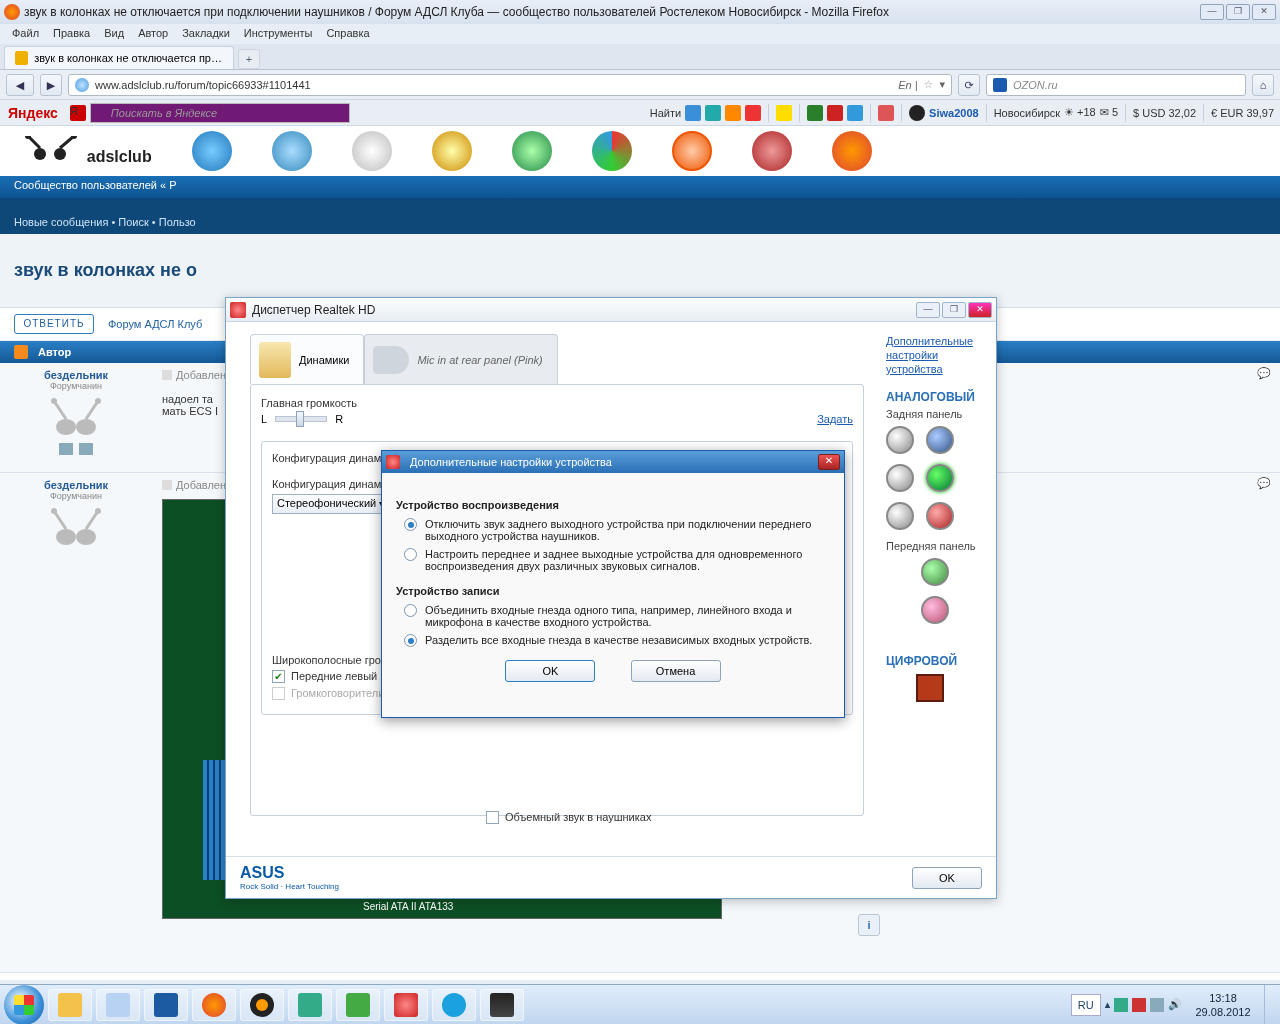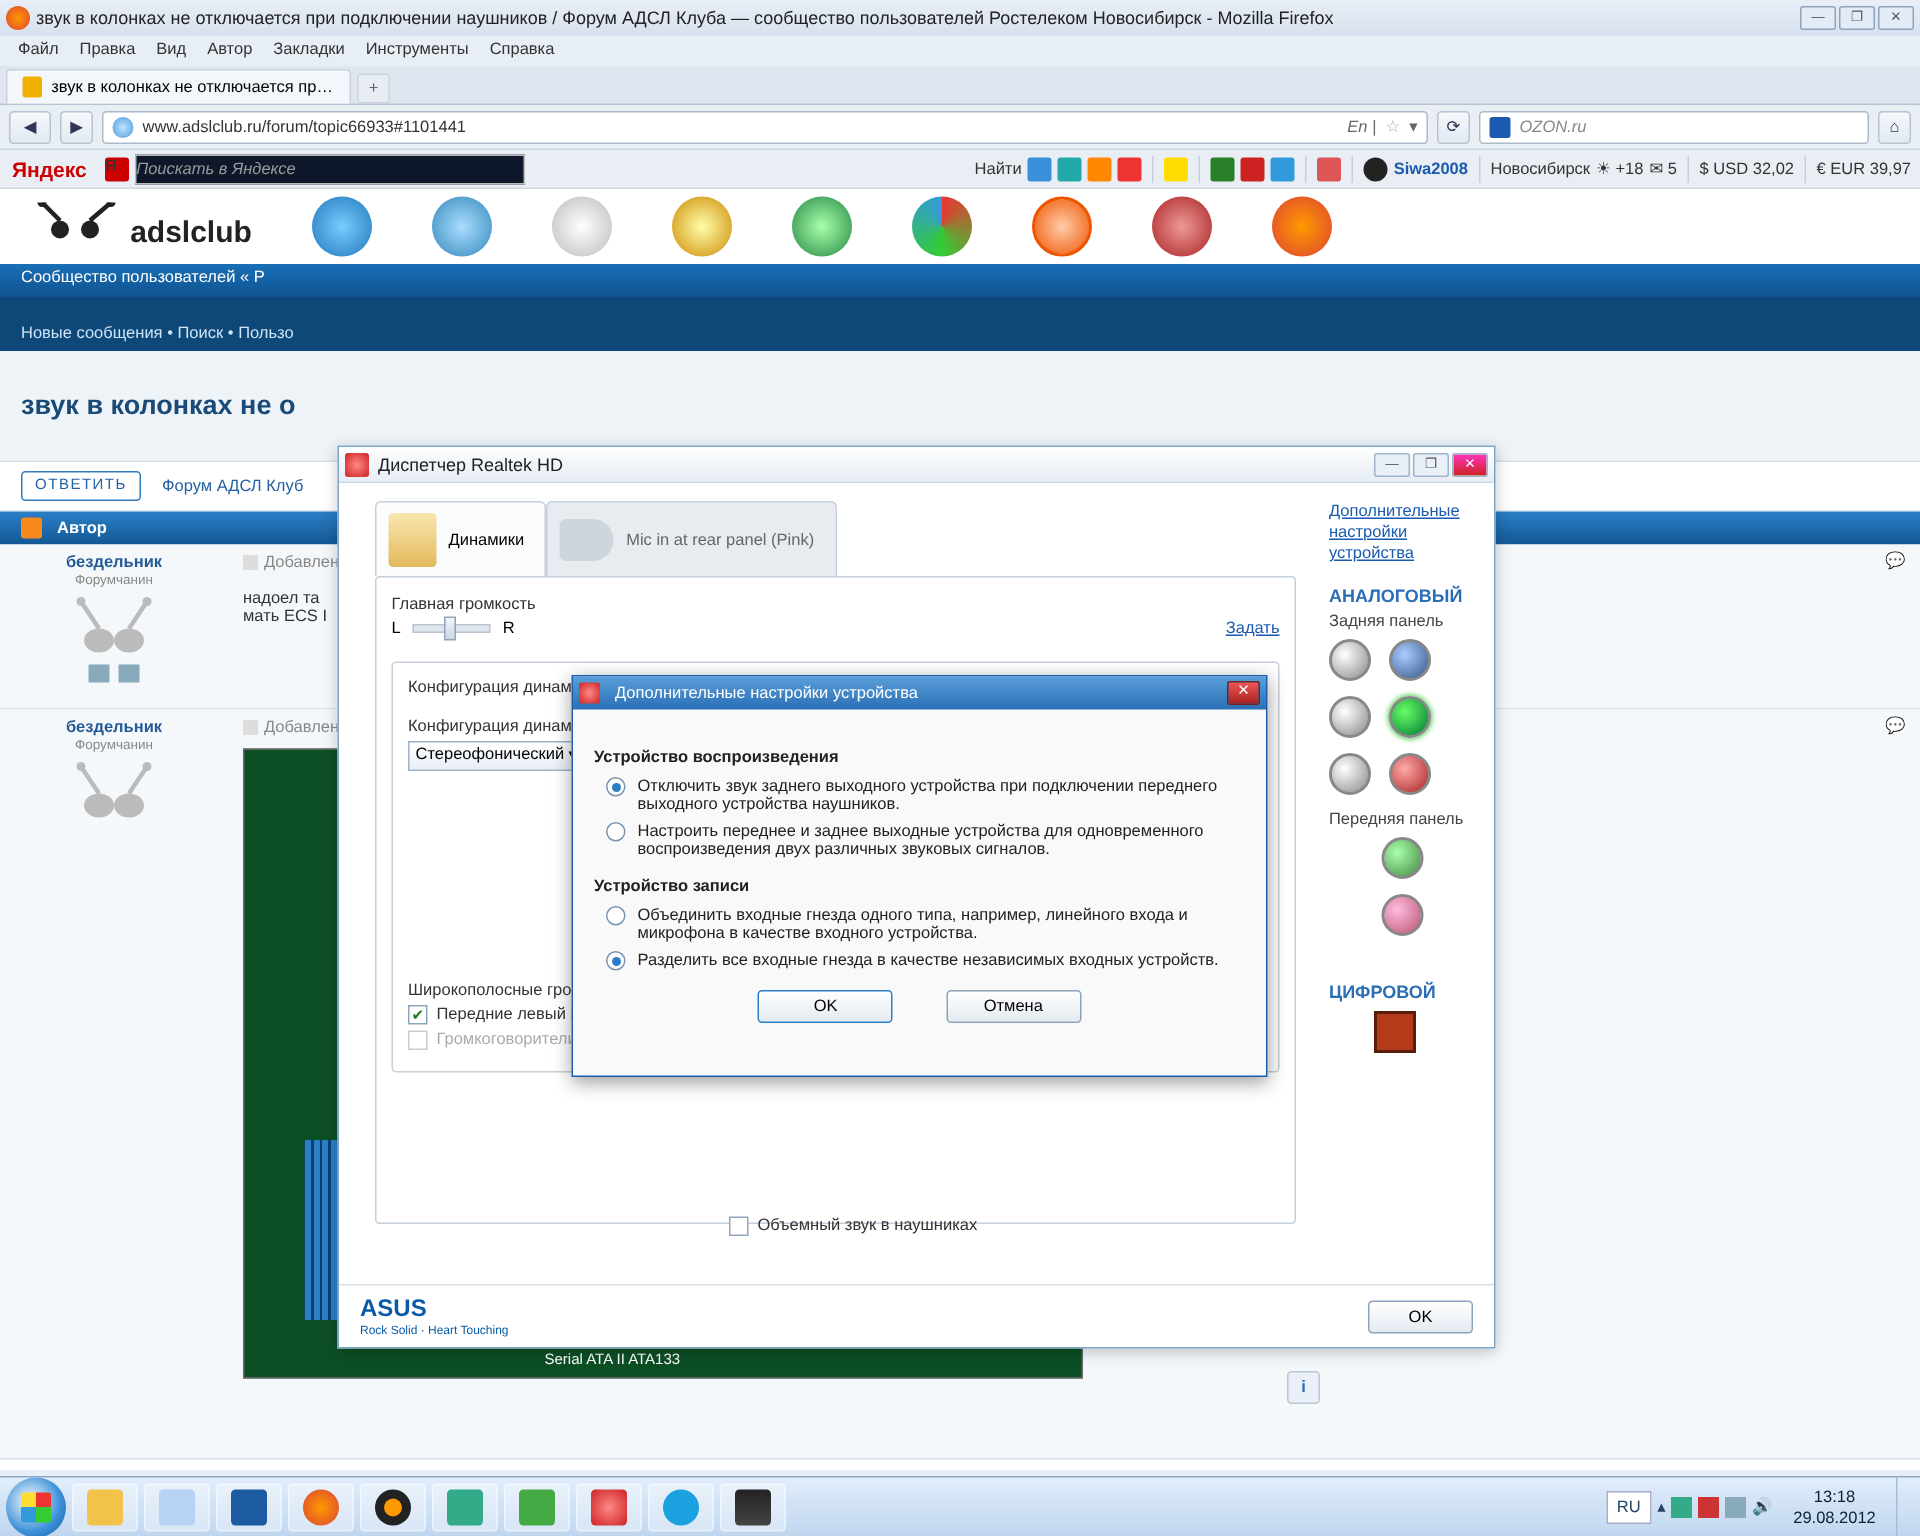--- a/index.html
+++ b/index.html
@@ -23,7 +23,7 @@
 .search-box { width: 260px; height: 22px; border: 1px solid #aeb9c8; background: #fff; border-radius: 3px; display: flex; align-items: center; padding: 0 6px; gap: 6px; color: #888; font-style: italic; }
 .ff-bar2 { height: 26px; background: #e9eef5; display: flex; align-items: center; gap: 4px; padding: 2px 6px; border-bottom: 1px solid #ced8e4; font-size: 11px; color: #333; }
 .ya-logo { color: #c00; font-weight: bold; font-size: 14px; margin: 0 8px 0 2px; }
-.ya-search { flex: 0 0 260px; height: 20px; border: 1px solid #bbb; background: #0f172a; padding: 0 0; color: #999; font-style: italic; line-height: 18px; }
+.ya-search { flex: 0 0 260px; height: 20px; border: 1px solid #bbb; background: #701a75; padding: 0 20px; color: #999; font-style: italic; line-height: 18px; }
 .tb-ic { width: 16px; height: 16px; border-radius: 2px; display: inline-block; vertical-align: middle; }
 .tb-sep { width: 1px; height: 18px; background: #c6cfdb; margin: 0 3px; }
 

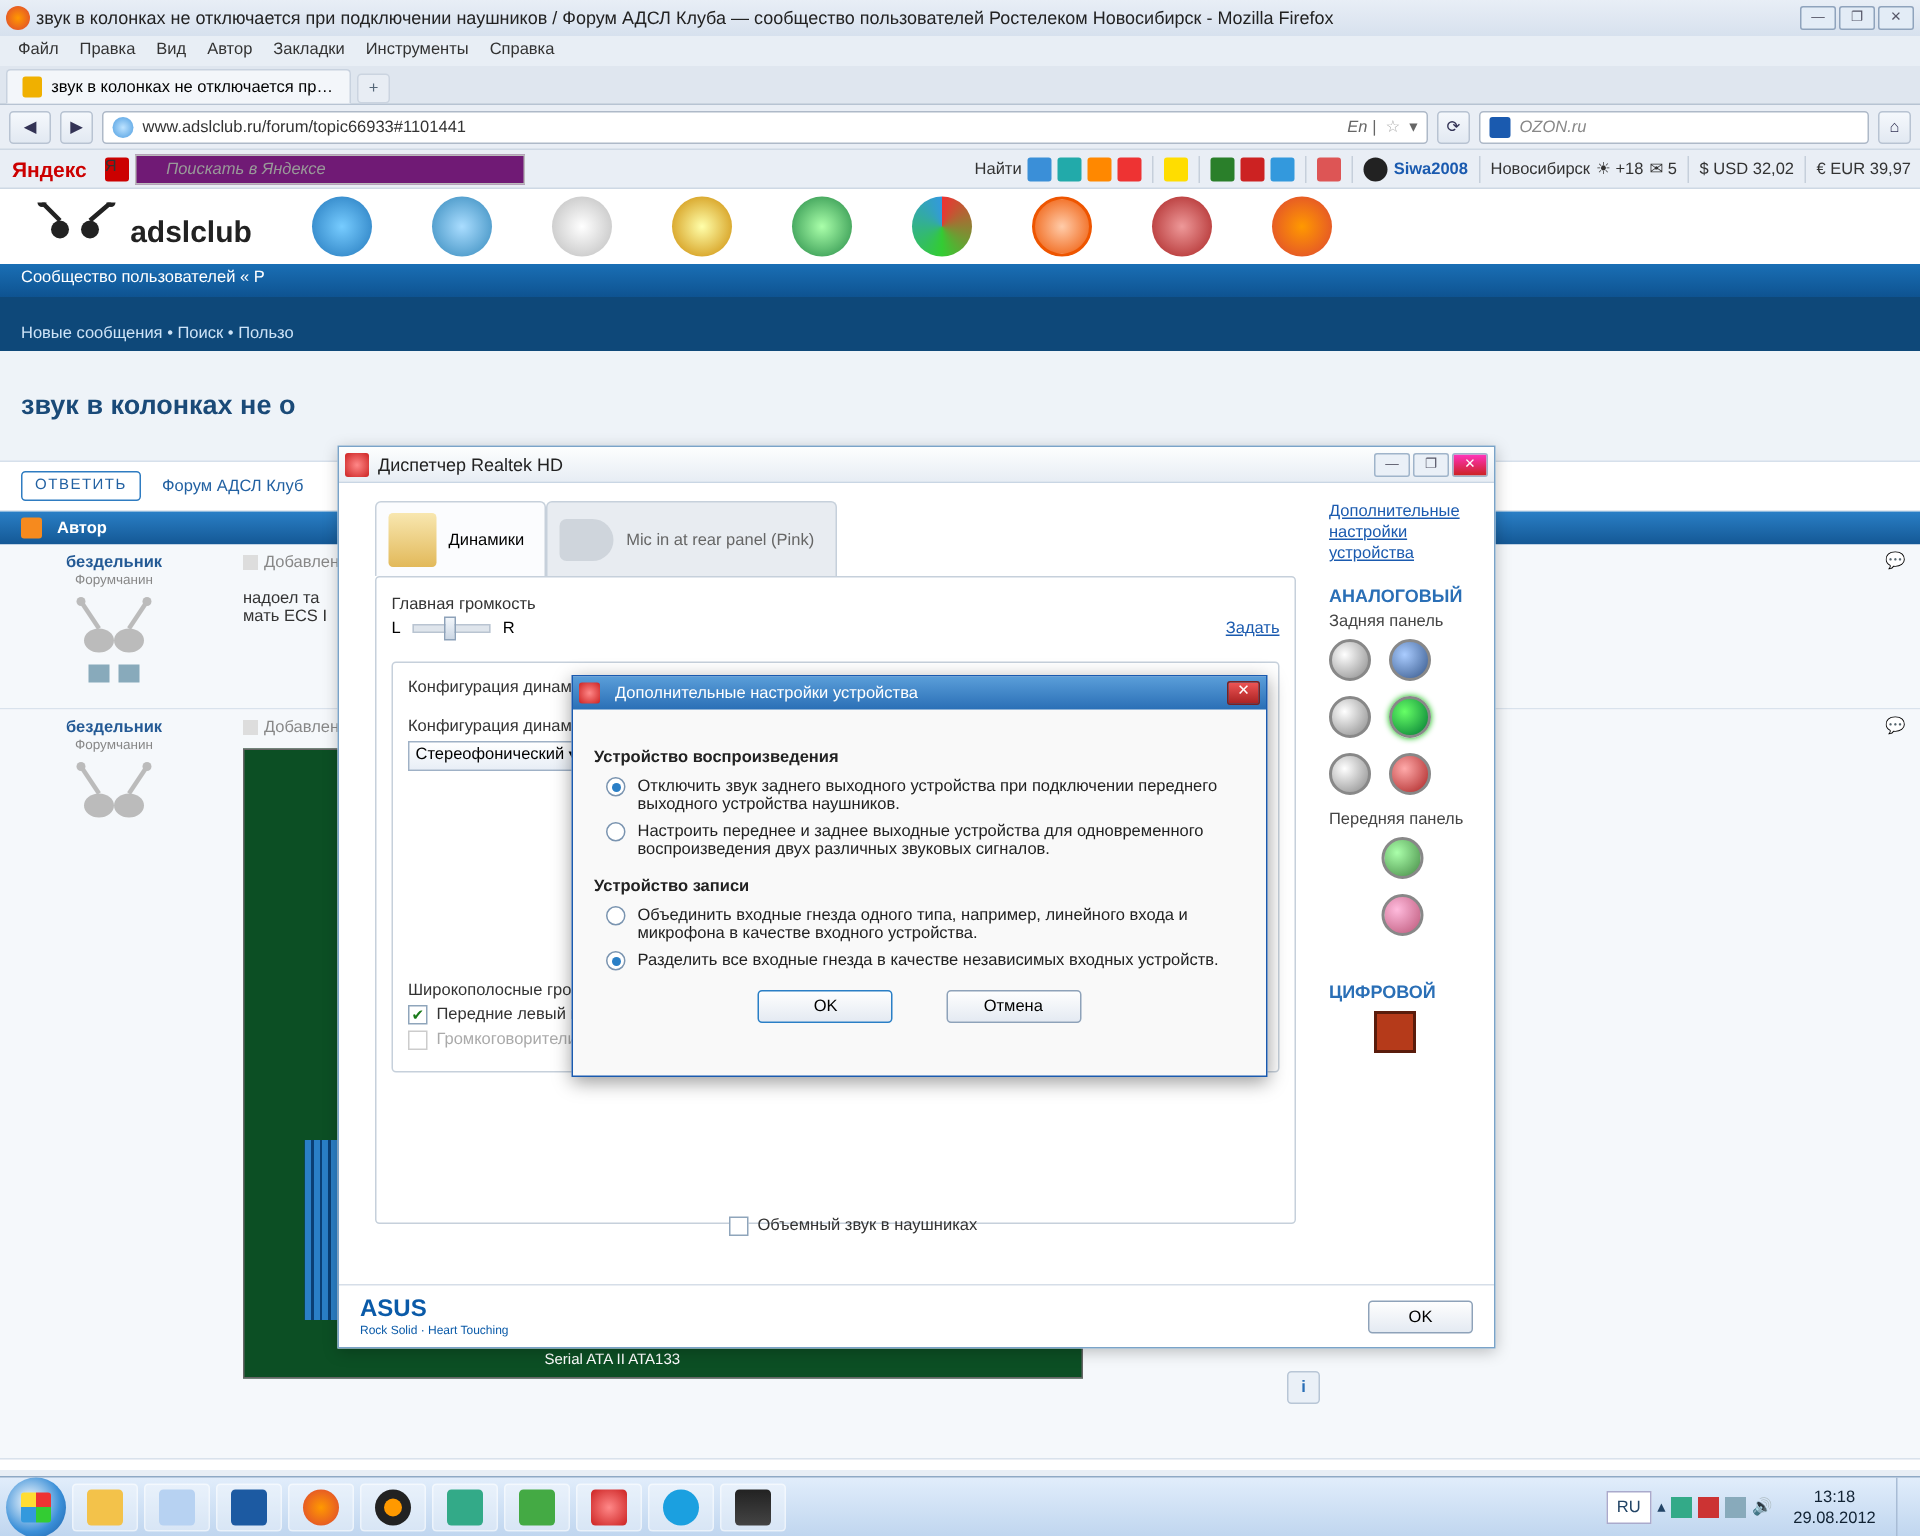--- a/index.html
+++ b/index.html
@@ -31,7 +31,7 @@
 .page { position: relative; height: 854px; background: #fff; overflow: hidden; }
 .hdr { height: 50px; background: #fff; display: flex; align-items: center; padding: 0 20px; gap: 40px; }
 .logo { color: #222; font-family: Verdana; }
-.logo b { font-size: 20px; font-weight: bold; }
+.logo b { font-size: 16px; font-weight: bold; }
 .nav-icons { display: flex; gap: 40px; }
 .nav-ico { width: 40px; height: 40px; border-radius: 50%; }
 .bluebar { height: 22px; background: linear-gradient(#1a6fb5,#0e5391); color: #fff; padding: 3px 14px; font-size: 11px; }

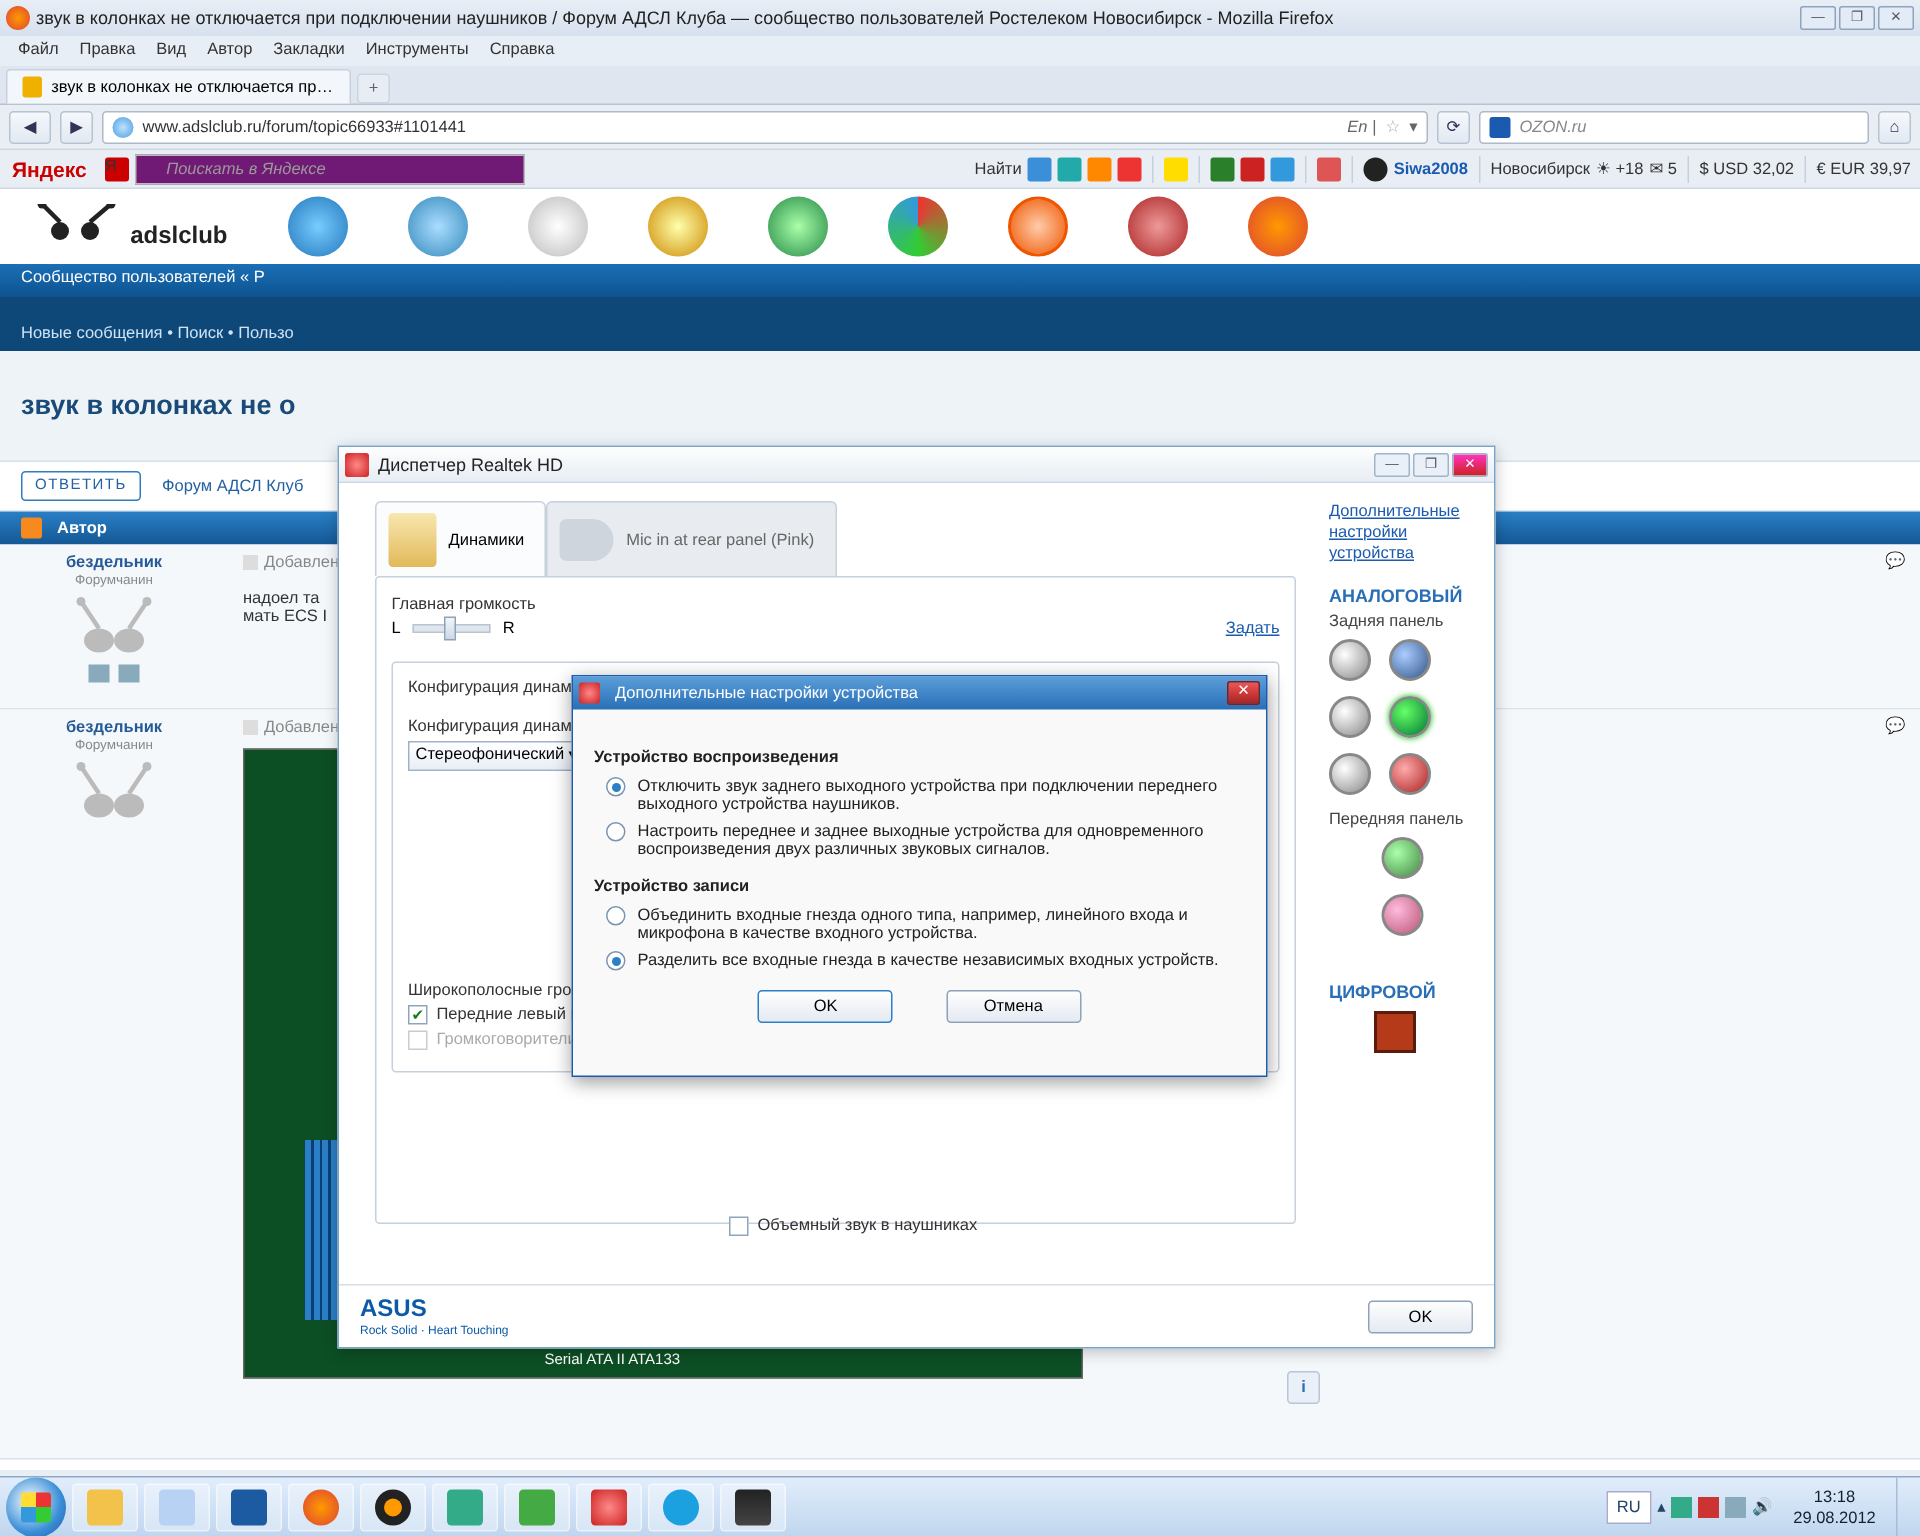--- a/index.html
+++ b/index.html
@@ -63,7 +63,7 @@
 .rt-main { flex: 1; padding: 12px 12px 0 24px; position: relative; }
 .rt-tabs { display: flex; height: 50px; }
 .rt-tab { border: 1px solid #c6d0db; border-bottom: none; border-radius: 4px 4px 0 0; padding: 6px 14px 6px 8px; display: flex; align-items: center; gap: 8px; background: #fbfcfe; }
-.rt-tab.inactive { background: #e8ecf1; color: #666; }
+.rt-tab.inactive { background: #e8ecf1; color: #666; font-style: italic; }
 .spk-ico { width: 32px; height: 36px; background: linear-gradient(#f8e7b0,#e2b95a); border-radius: 3px; position: relative; }
 .mic-ico { width: 36px; height: 28px; background: #cfd5dc; border-radius: 6px 18px 18px 6px; }
 .rt-panel { border: 1px solid #c6d0db; border-radius: 3px; padding: 12px 10px 0 10px; height: 432px; }

